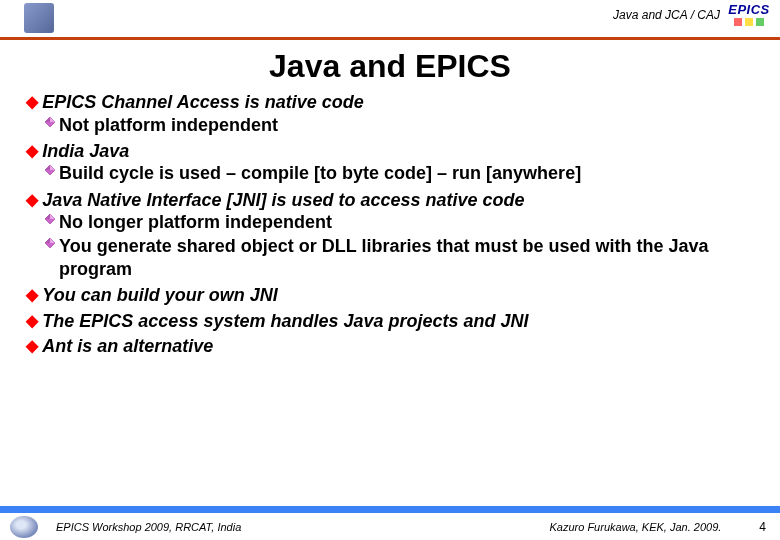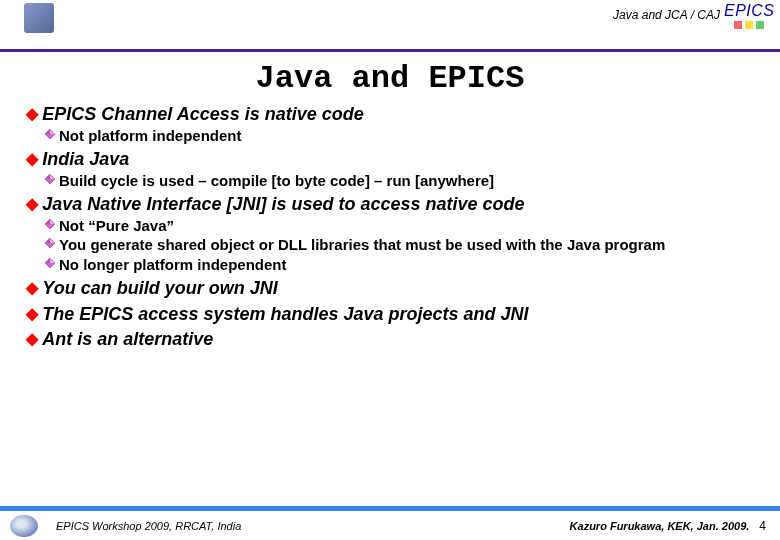--- a/index.html
+++ b/index.html
@@ -13,8 +13,8 @@
   }
   .header {
     position: relative;
-    height: 52px;
-    border-bottom: 3px solid #4c1d95;
+    height: 40px;
+    border-bottom: 3px solid #c2410c;
   }
   .header-logo {
     position: absolute;

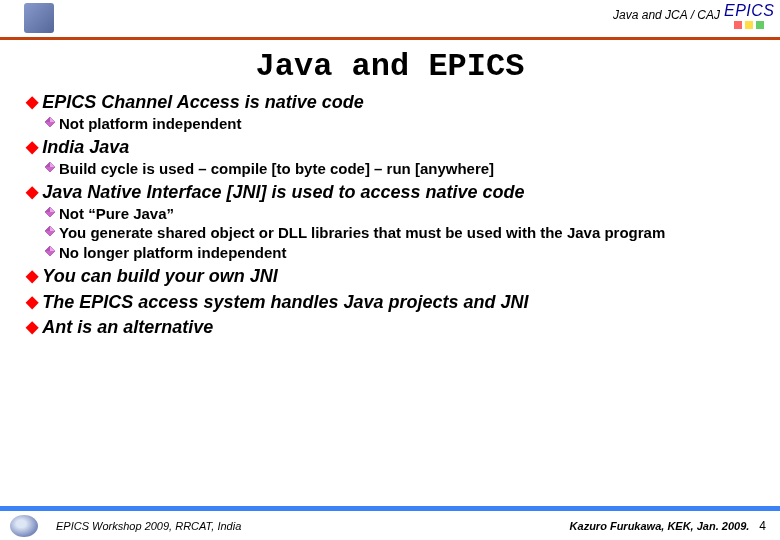--- a/index.html
+++ b/index.html
@@ -41,8 +41,8 @@
     text-align: center;
   }
   .epics-text {
-    font-size: 16px;
-    font-weight: normal;
+    font-size: 13px;
+    font-weight: bold;
     font-style: italic;
     color: #000099;
     letter-spacing: 0.5px;

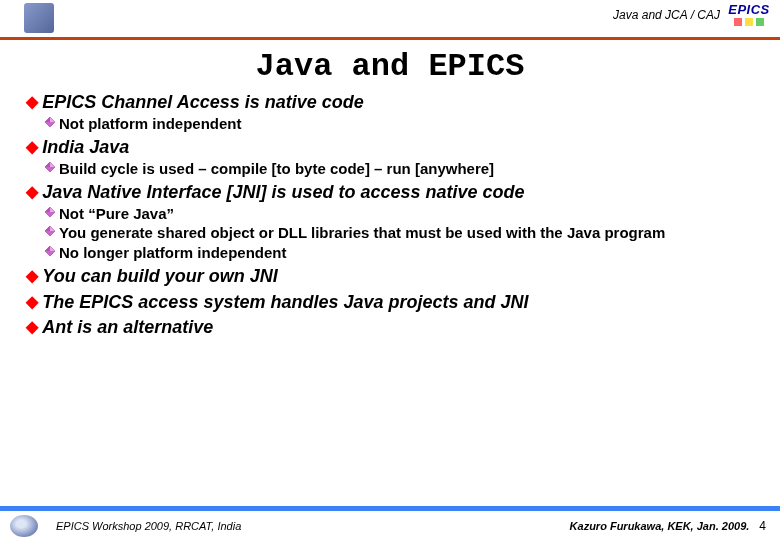--- a/index.html
+++ b/index.html
@@ -68,7 +68,6 @@
     font-weight: bold;
     color: #000;
     margin: 8px 0 6px 0;
-    font-family: Liberation Mono, monospace;
   }
 
   .content {

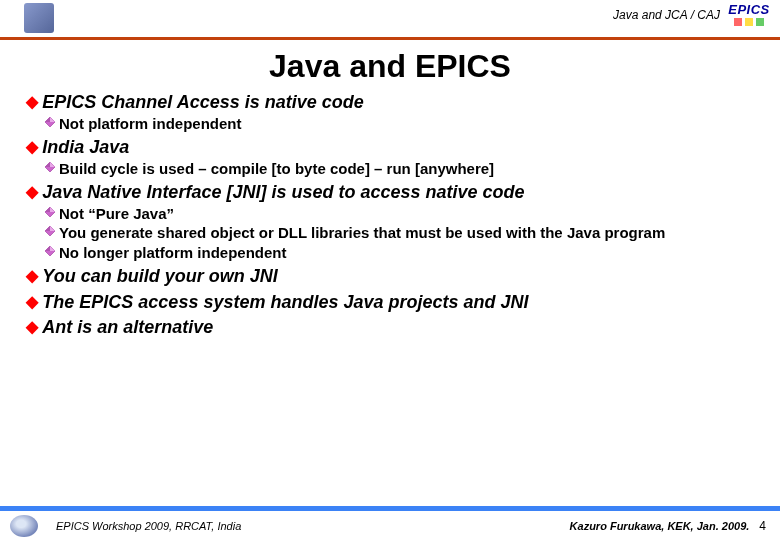--- a/index.html
+++ b/index.html
@@ -94,7 +94,7 @@
   .lvl2 {
     display: flex;
     align-items: flex-start;
-    font-size: 15px;
+    font-size: 18px;
     font-weight: bold;
     color: #000;
     line-height: 1.3;

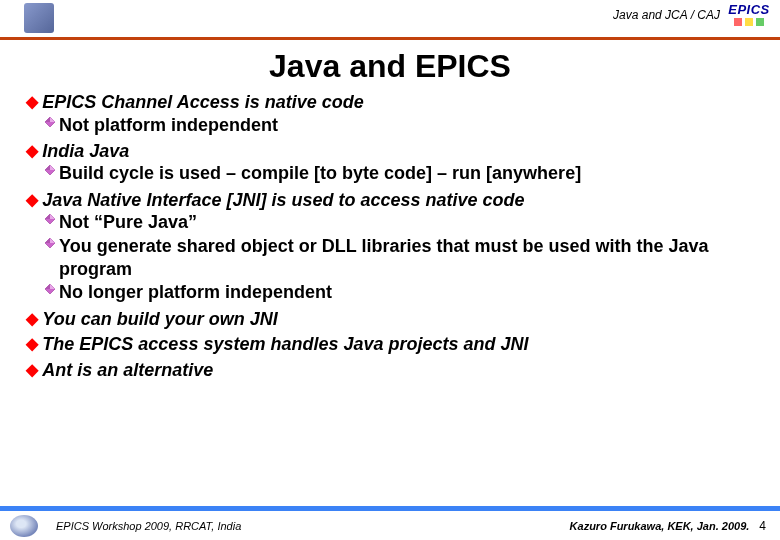--- a/index.html
+++ b/index.html
@@ -196,16 +196,6 @@
           <polygon points="6,1 1,6 6,6" fill="#b055b0"></polygon>
         </svg>
       </span>
-      <span class="text">Not “Pure Java”</span>
-    </div>
-    <div class="lvl2">
-      <span class="bullet">
-        <svg width="12" height="12" viewBox="0 0 12 12">
-          <polygon points="6,1 11,6 6,11 1,6" fill="#cc66cc" stroke="#993399" stroke-width="0.6"></polygon>
-          <polygon points="6,1 11,6 6,6" fill="#e8a8e8"></polygon>
-          <polygon points="6,1 1,6 6,6" fill="#b055b0"></polygon>
-        </svg>
-      </span>
       <span class="text">You generate shared object or DLL libraries that must be used with the Java program</span>
     </div>
     <div class="lvl2">

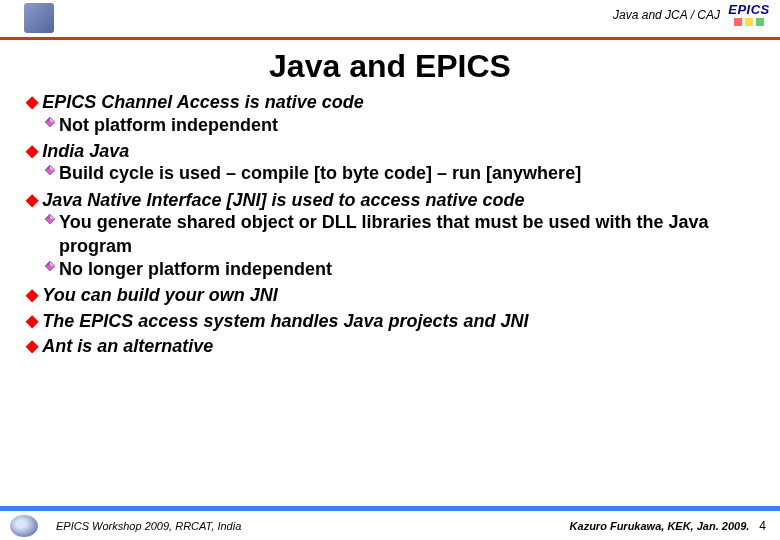--- a/index.html
+++ b/index.html
@@ -196,17 +196,17 @@
           <polygon points="6,1 1,6 6,6" fill="#b055b0"></polygon>
         </svg>
       </span>
+      <span class="text">No longer platform independent</span>
+    </div>
+    <div class="lvl2">
+      <span class="bullet">
+        <svg width="12" height="12" viewBox="0 0 12 12">
+          <polygon points="6,1 11,6 6,11 1,6" fill="#cc66cc" stroke="#993399" stroke-width="0.6"></polygon>
+          <polygon points="6,1 11,6 6,6" fill="#e8a8e8"></polygon>
+          <polygon points="6,1 1,6 6,6" fill="#b055b0"></polygon>
+        </svg>
+      </span>
       <span class="text">You generate shared object or DLL libraries that must be used with the Java program</span>
-    </div>
-    <div class="lvl2">
-      <span class="bullet">
-        <svg width="12" height="12" viewBox="0 0 12 12">
-          <polygon points="6,1 11,6 6,11 1,6" fill="#cc66cc" stroke="#993399" stroke-width="0.6"></polygon>
-          <polygon points="6,1 11,6 6,6" fill="#e8a8e8"></polygon>
-          <polygon points="6,1 1,6 6,6" fill="#b055b0"></polygon>
-        </svg>
-      </span>
-      <span class="text">No longer platform independent</span>
     </div>
     <div class="lvl1">
       <span class="bullet">◆</span>

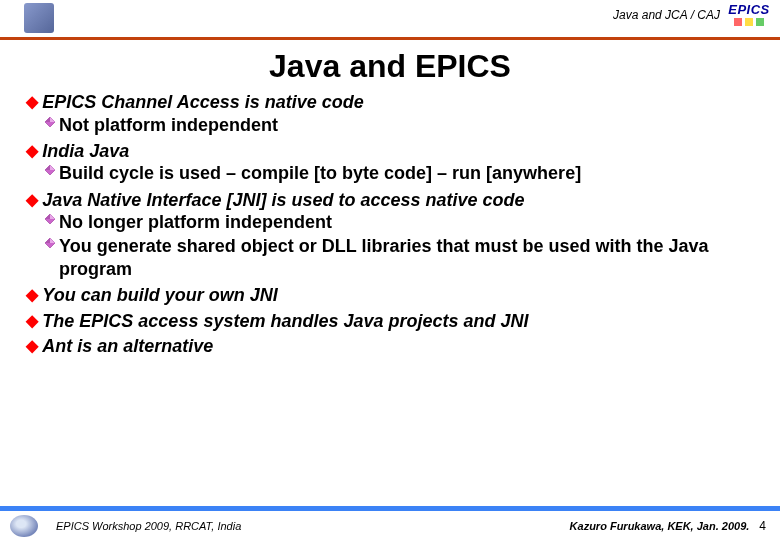--- a/index.html
+++ b/index.html
@@ -116,7 +116,7 @@
     left: 0;
     right: 0;
     height: 34px;
-    border-top: 5px solid #3b82f6;
+    border-top: 7px solid #3b82f6;
     display: flex;
     align-items: center;
     padding: 0 14px 0 10px;

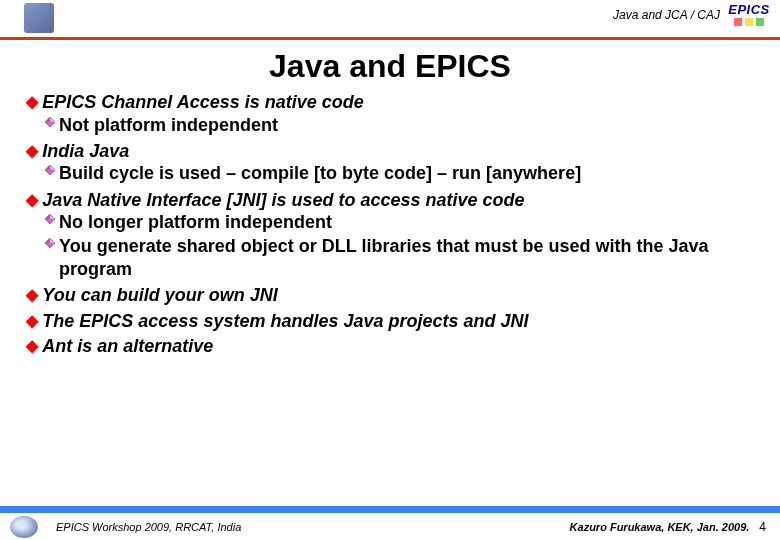--- a/index.html
+++ b/index.html
@@ -134,7 +134,7 @@
   }
   .footer-left { flex: 0 0 auto; }
   .footer-spacer { flex: 1; }
-  .footer-right { flex: 0 0 auto; margin-right: 10px; font-weight: bold; }
+  .footer-right { flex: 0 0 auto; margin-right: 38px; }
   .footer-page { font-style: normal; font-size: 12px; }
 </style>
 </head>

